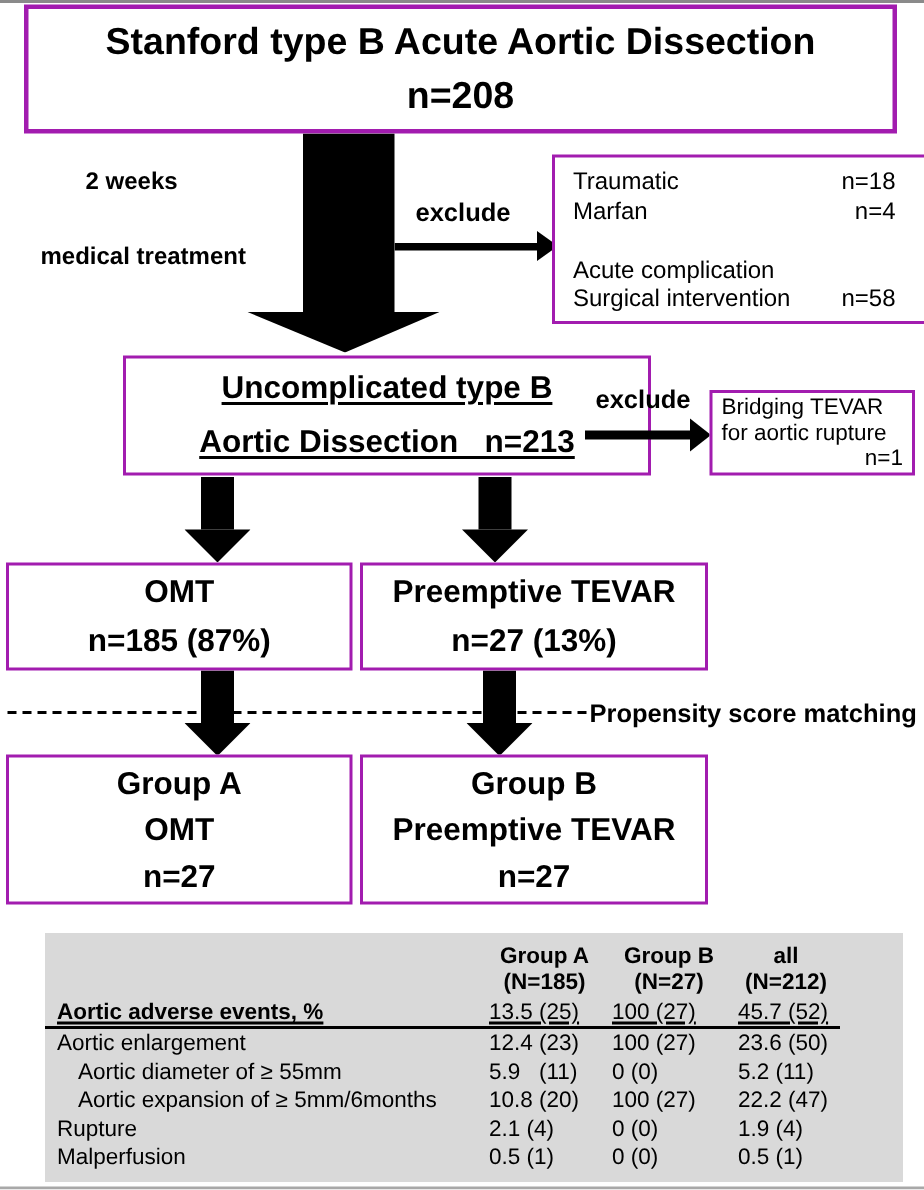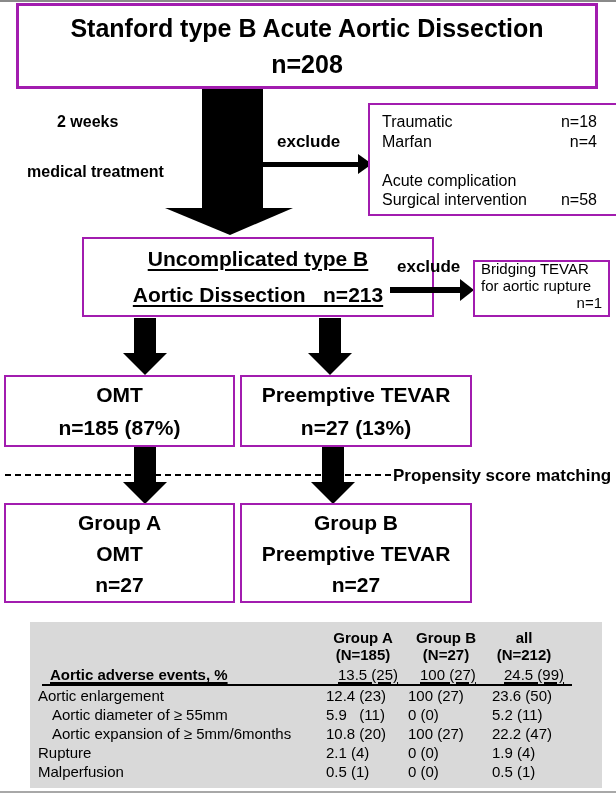--- a/index.html
+++ b/index.html
@@ -39,7 +39,7 @@
 
   
   #bridging-box { left:473px; top:260px; width:137px; height:57px;
-                  font-size:15px; line-height:17px; text-align:left; padding:4px 6px;justify-content:flex-end; }
+                  font-size:15px; line-height:17px; text-align:left; padding:15px 6px; }
   #bridging-box .bline3 { text-align:right; }
 
   

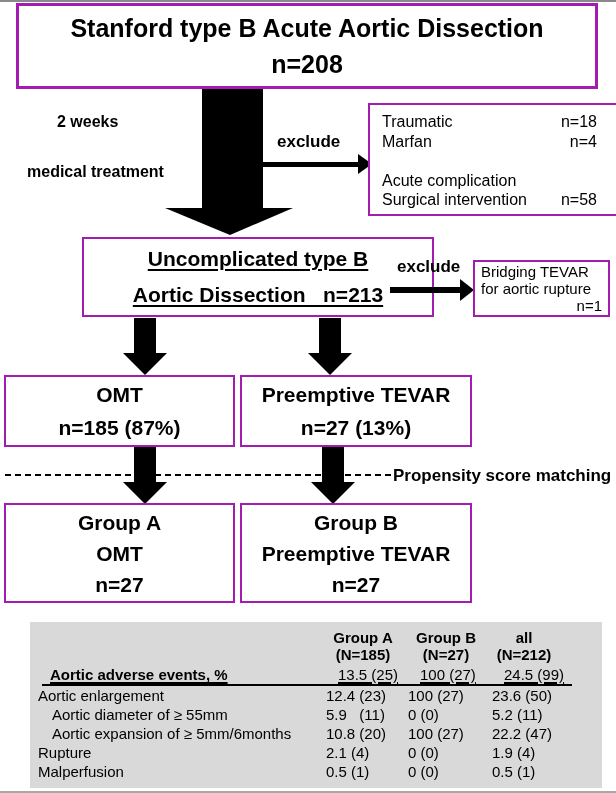--- a/index.html
+++ b/index.html
@@ -63,7 +63,7 @@
   .td-label { padding-left:8px; }
   .td-label.indent { padding-left:22px; }
   .td { padding-left:4px; }
-  .row-underline { border-bottom:2px solid #000;margin-left:12px; }
+  .row-underline { border-bottom:2px solid #000; }
   .u { text-decoration:underline; text-decoration-thickness:1.5px; text-underline-offset:2px; }
   .thead-block { margin-bottom:2px; }
 </style>

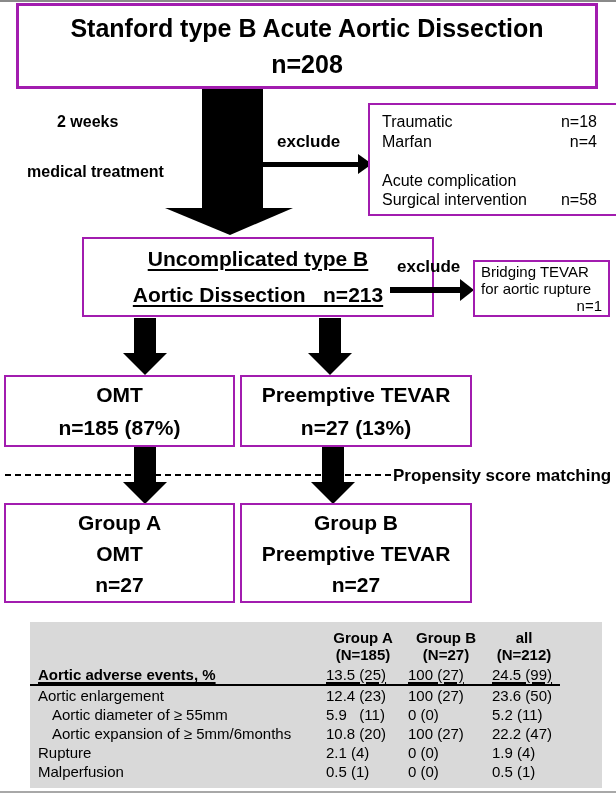--- a/index.html
+++ b/index.html
@@ -193,7 +193,7 @@
     <div class="td-label b700 u">Aortic adverse events, %</div>
     <div class="td u">13.5 (25)</div>
     <div class="td u">100 (27)</div>
-    <div class="td u">24.5 (99)</div>
+    <div class="td u">45.7 (52)</div>
   </div>
   <div class="tgrid trow">
     <div class="td-label">Aortic enlargement</div>

